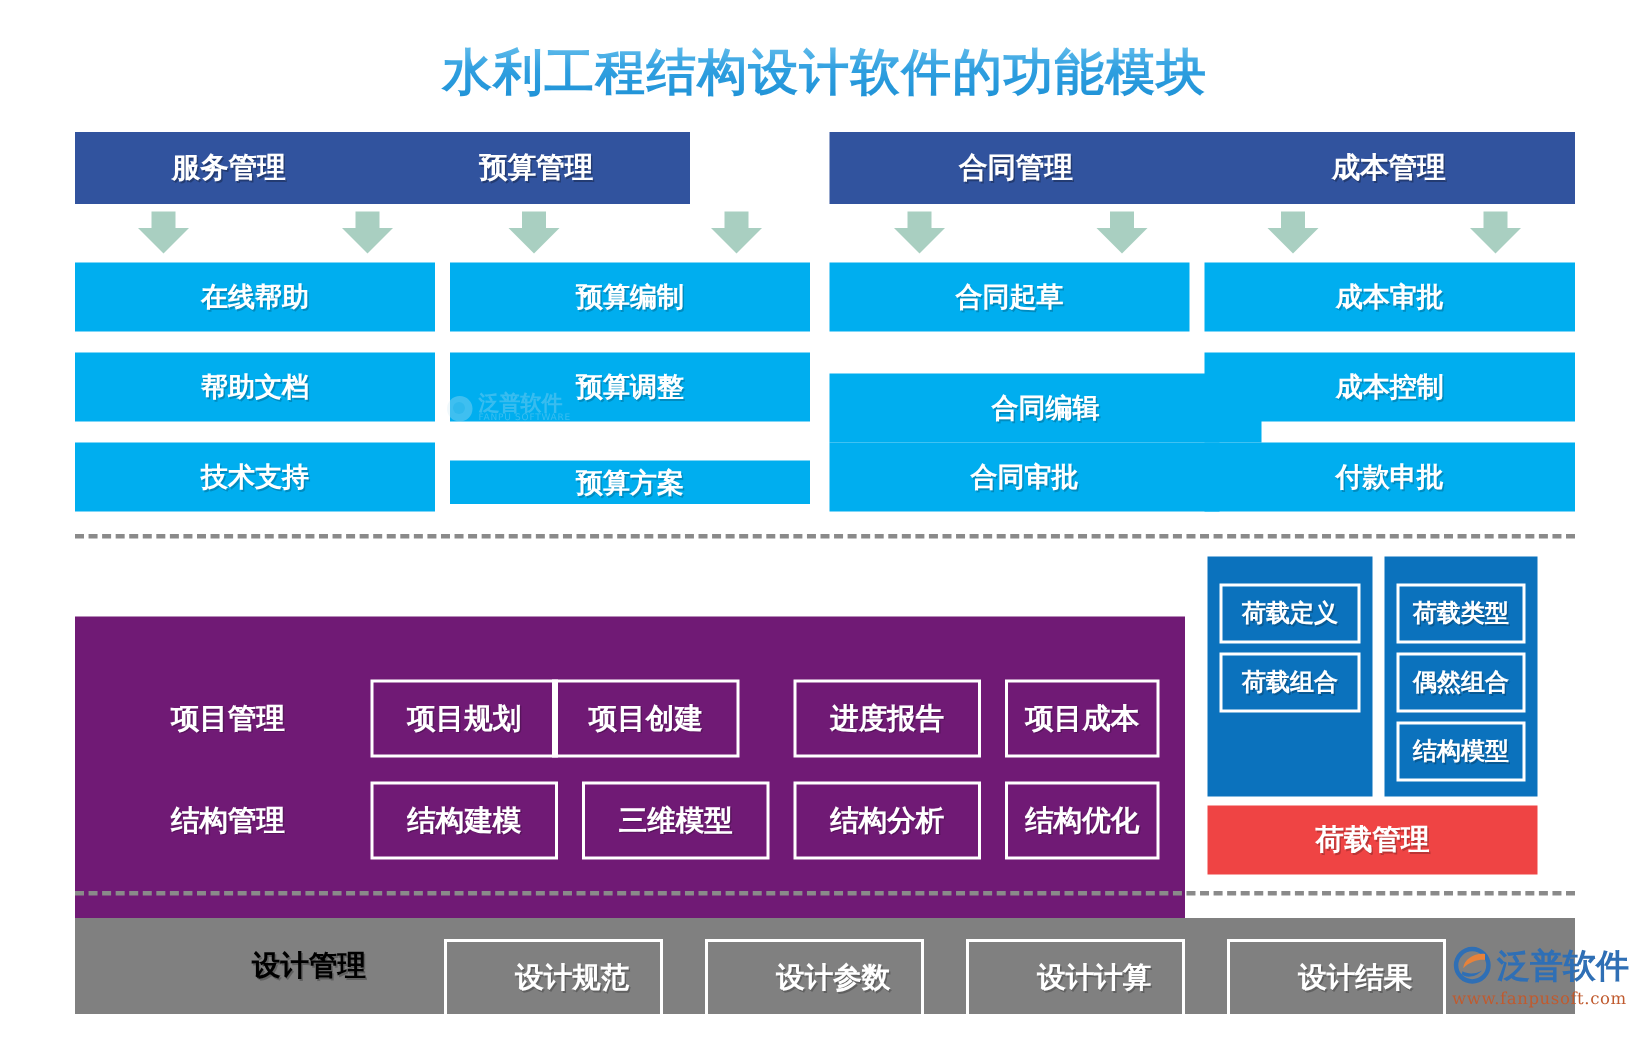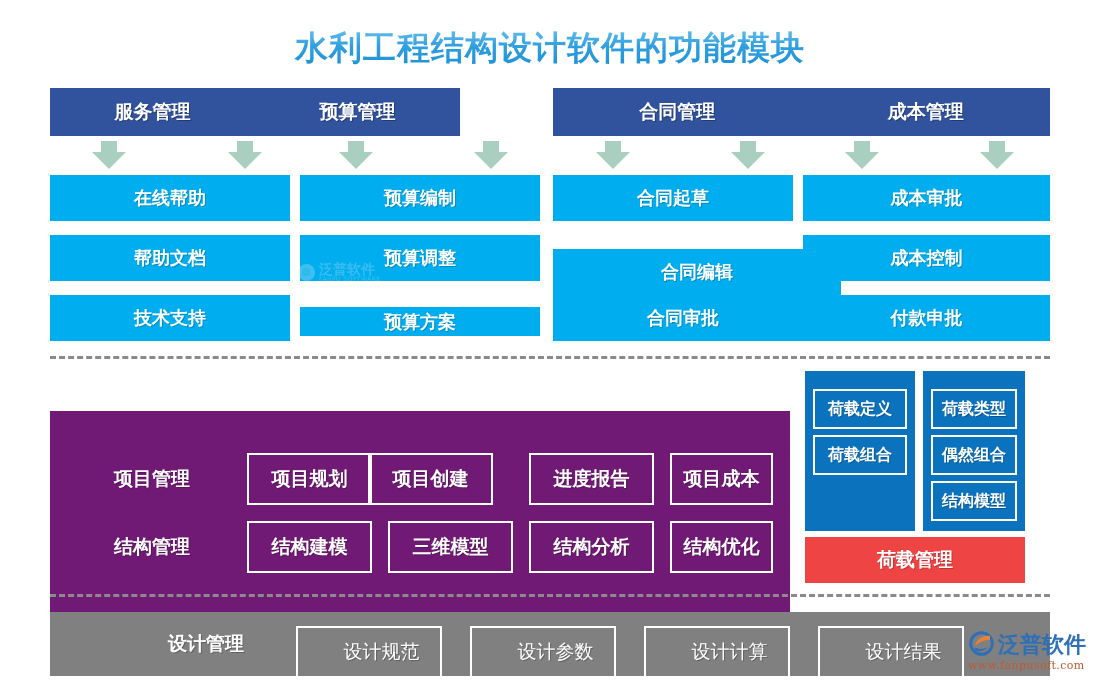--- a/index.html
+++ b/index.html
@@ -135,7 +135,7 @@
   .gray-label {
     position: absolute; top: 6px; height: 52px;
     display: flex; align-items: center; justify-content: center;
-    color: #ffffff; font-size: 19px; font-weight: bold;
+    color: #000000; font-size: 19px; font-weight: bold;
     font-family: "DejaVu Serif", "Liberation Serif", serif;
     text-shadow: 1px 1px 0 rgba(0,0,0,0.25);
   }

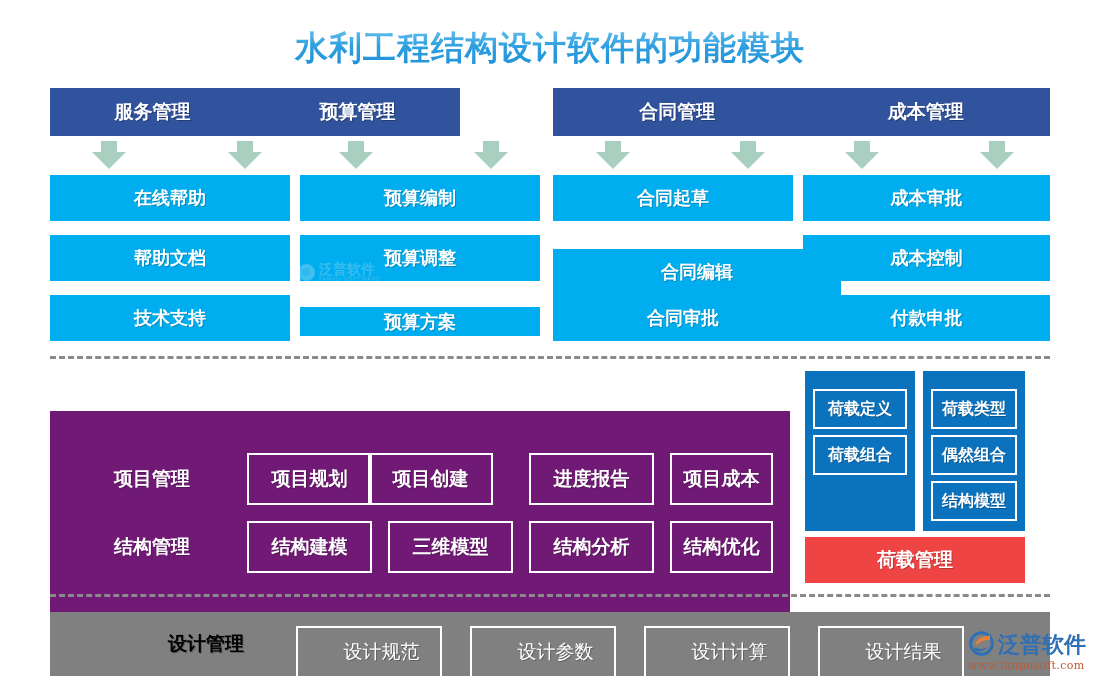--- a/index.html
+++ b/index.html
@@ -143,7 +143,7 @@
     position: absolute; top: 14px; height: 52px;
     border: 2px solid #ffffff;
     display: flex; align-items: center; justify-content: center;
-    color: #ffffff; font-size: 19px; font-weight: normal;
+    color: #ffffff; font-size: 19px; font-weight: bold;
     font-family: "DejaVu Serif", "Liberation Serif", serif;
     text-shadow: 1px 1px 0 rgba(0,0,0,0.25);
     padding-left: 25px;

